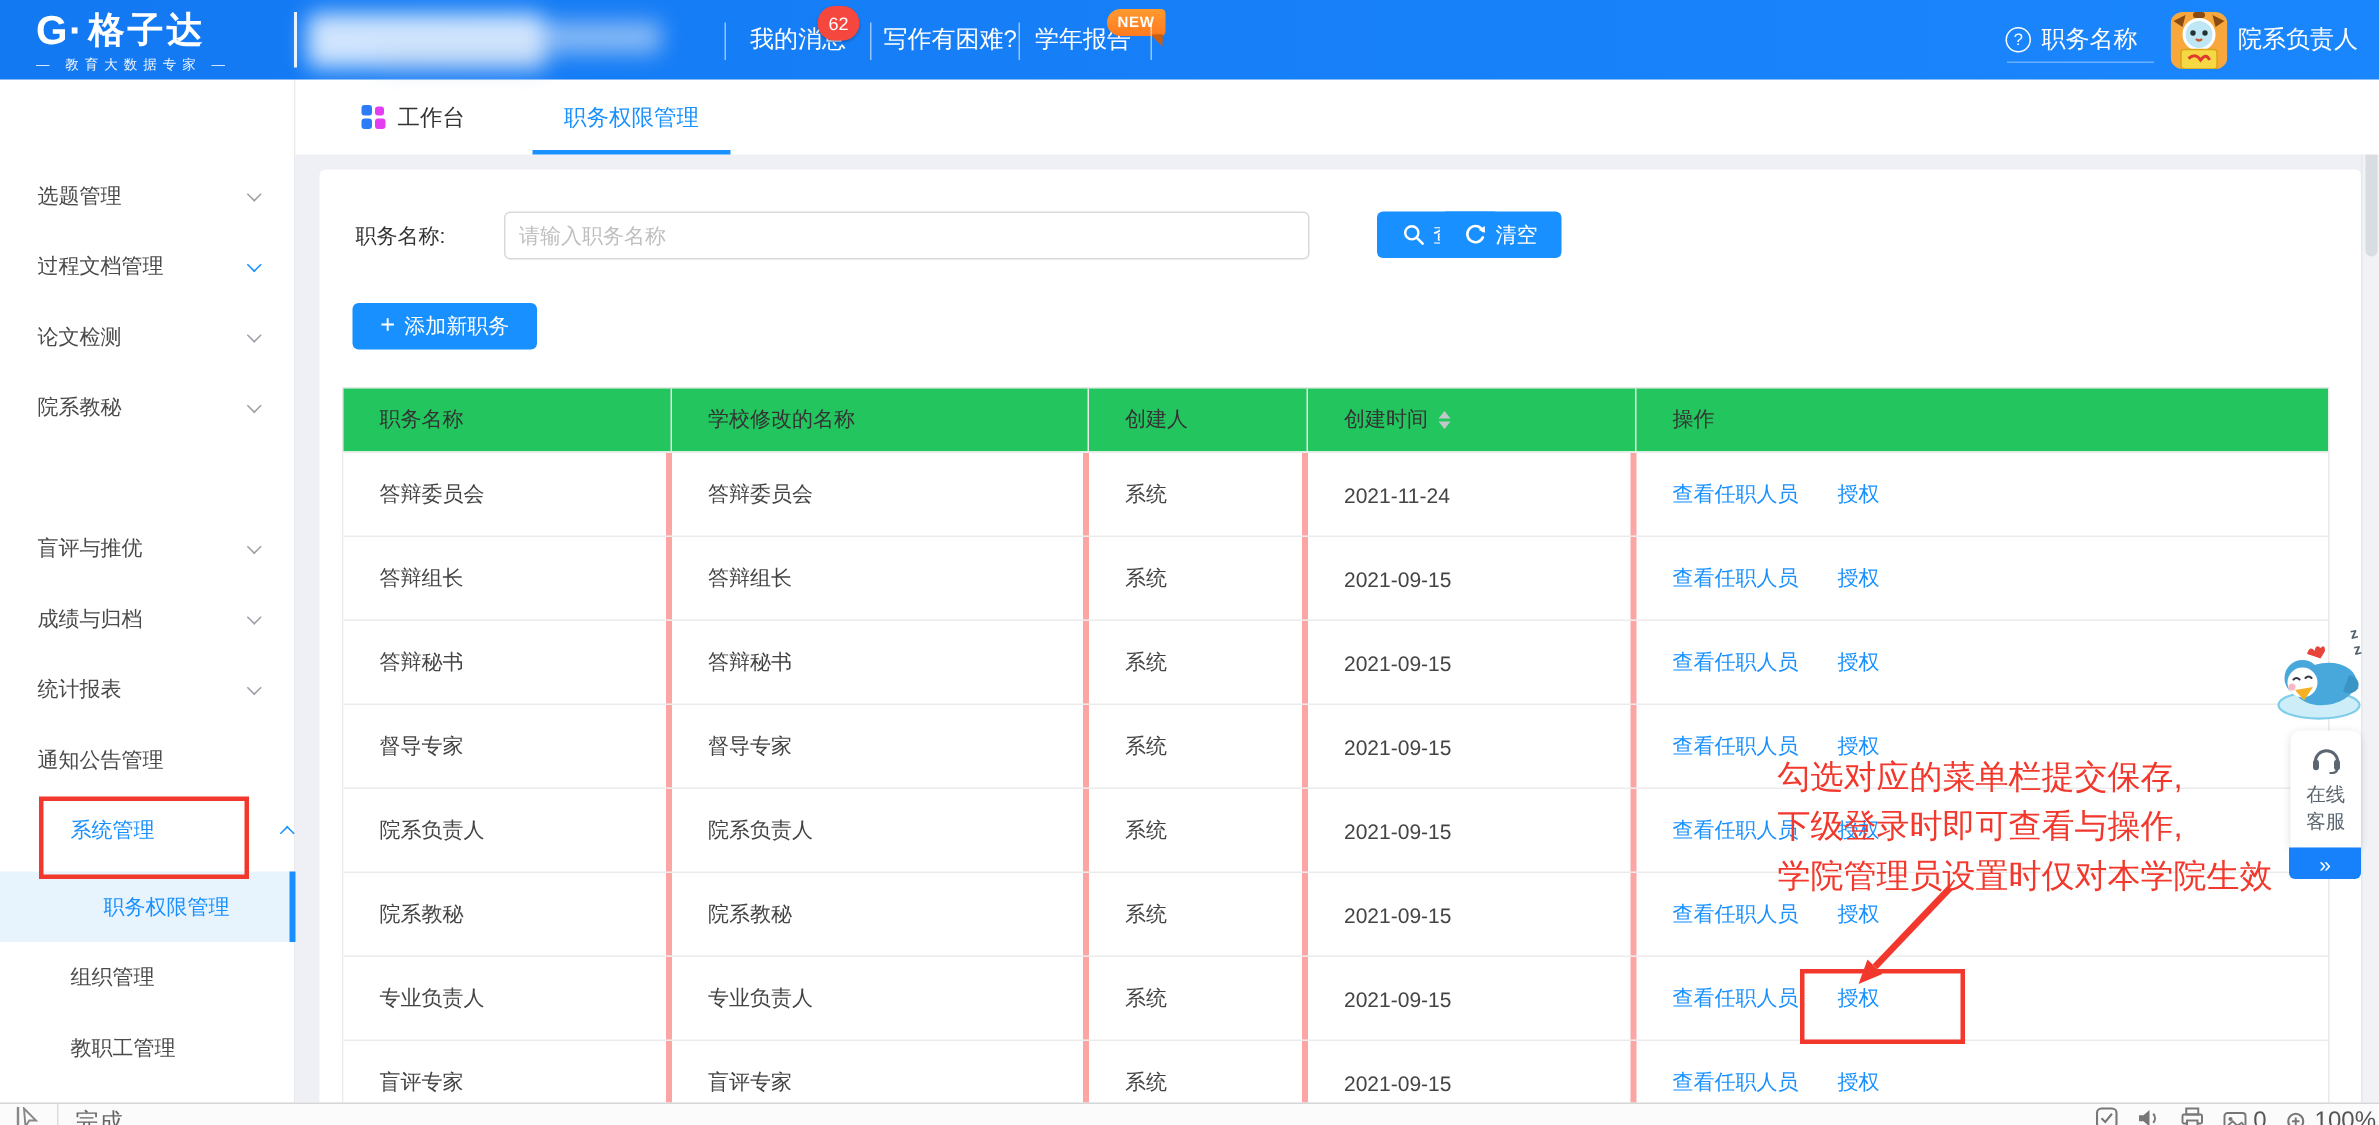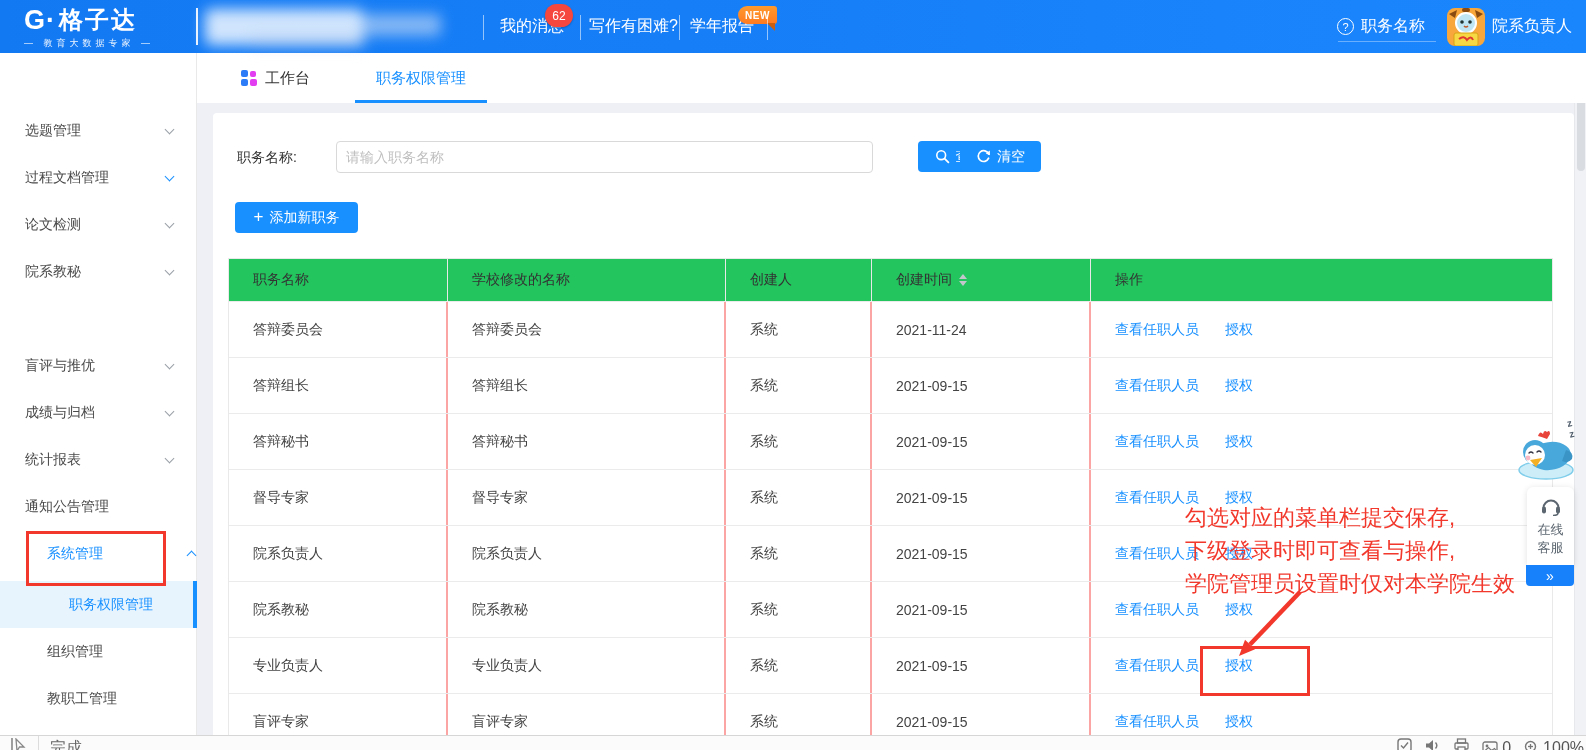--- a/index.html
+++ b/index.html
@@ -66,7 +66,7 @@
   .table { position:absolute; left:15px; top:145px; width:1325px; border:1px solid #e9e9e9; background:#fff; }
   .thead { display:flex; height:42px; background:#22c55e; }
   .trow { display:flex; height:56px; border-top:1px solid #ebebeb; background:#fff; }
-  .tc { display:flex; align-items:center; padding-left:24px; font-size:14px; color:#444; border-right:2px solid #fca5a5; }
+  .tc { display:flex; align-items:center; padding-left:24px; font-size:14px; color:#444; border-right:4px solid #fca5a5; }
   .thead .tc { color:#333; border-right:1px solid #e8e8e8; }
   .c1 { width:219px; } .c2 { width:278px; } .c3 { width:146px; } .c4 { width:219px; } .c5 { flex:1; border-right:none !important; }
   .lnk { color:#1890ff; cursor:pointer; white-space:nowrap; }

